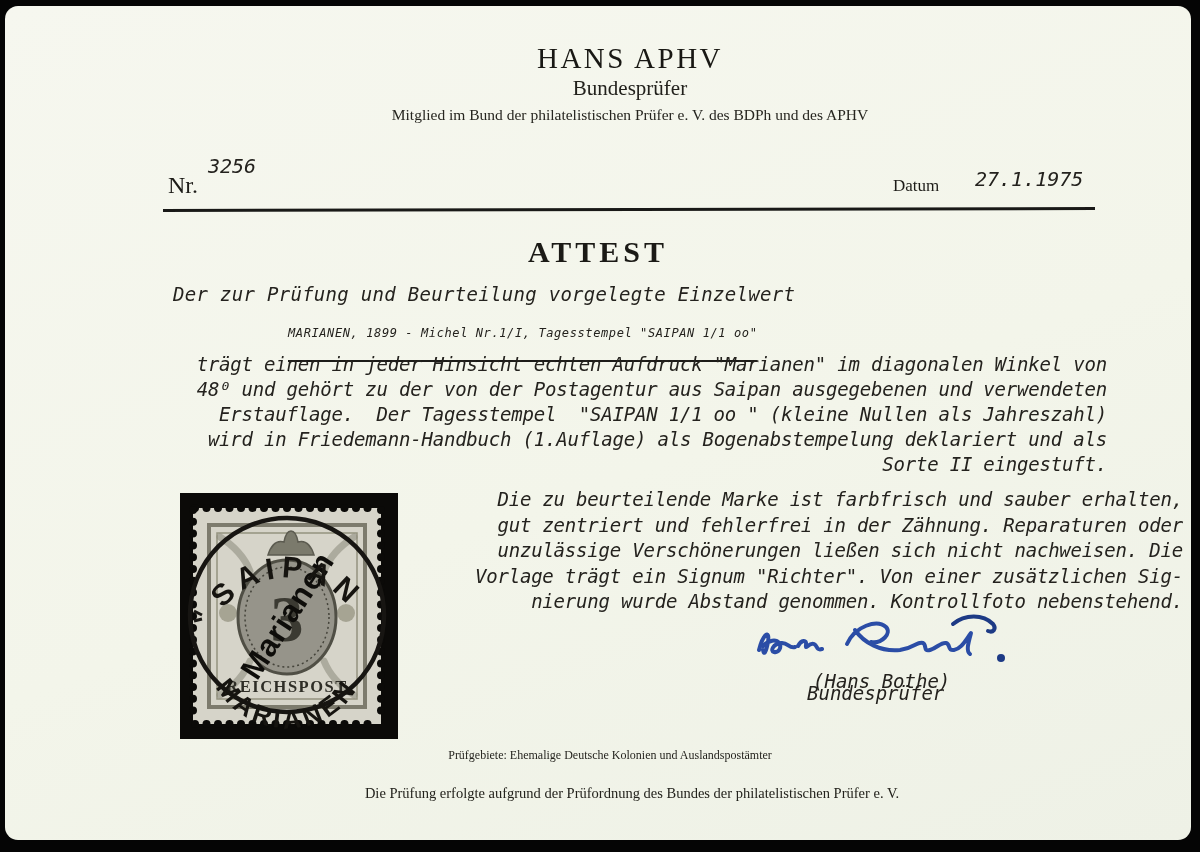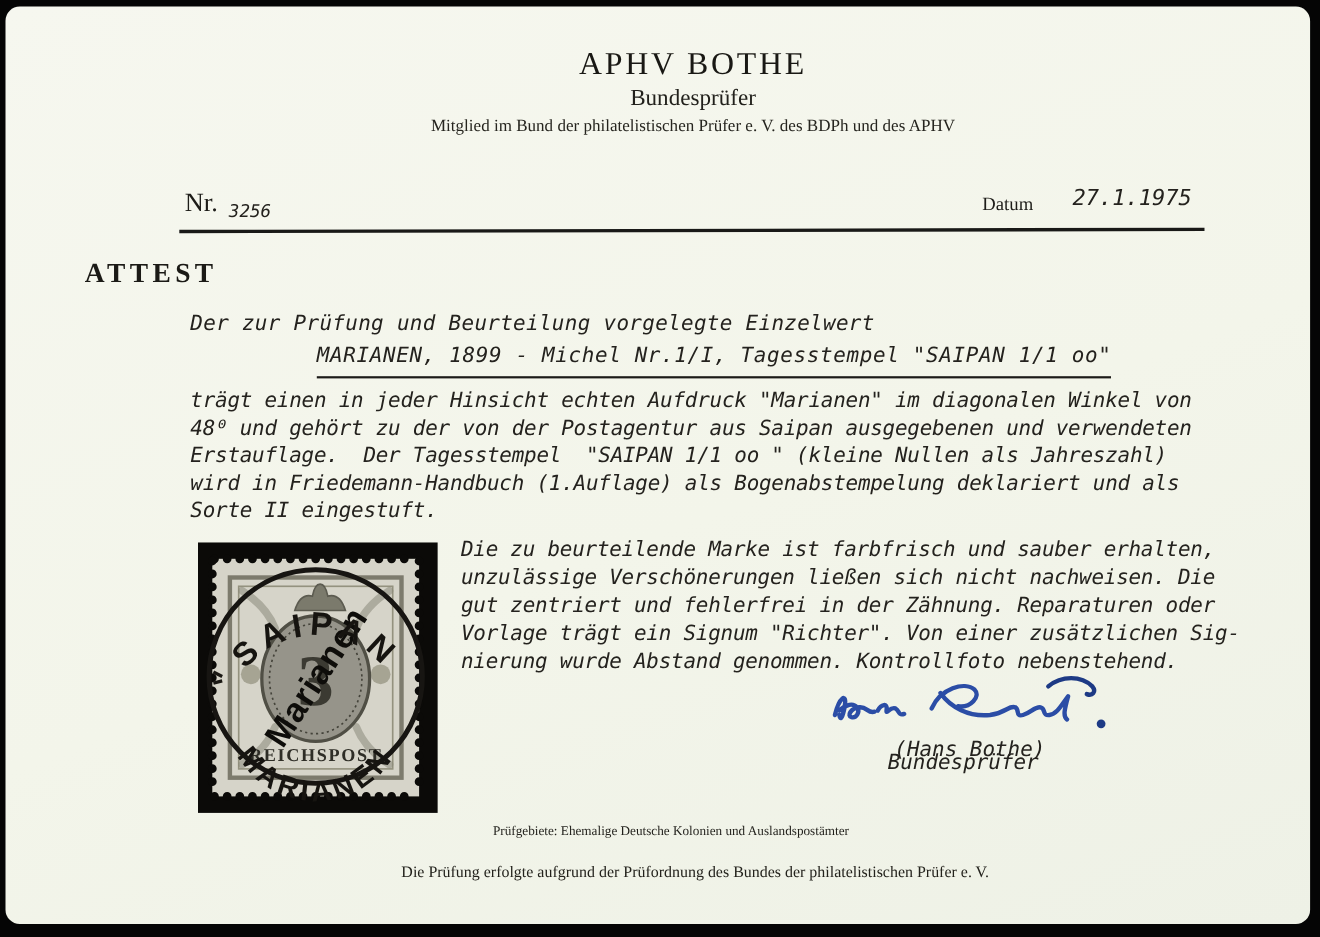--- a/index.html
+++ b/index.html
@@ -56,7 +56,7 @@
   <div class="paper">
 
     <header class="letterhead">
-      <div class="lh-name serif">APHV BOTHE</div>
+      <div class="lh-name serif">HANS APHV</div>
       <div class="lh-title serif">Bundesprüfer</div>
       <div class="lh-membership serif">Mitglied im Bund der philatelistischen Prüfer e. V. des BDPh und des APHV</div>
     </header>

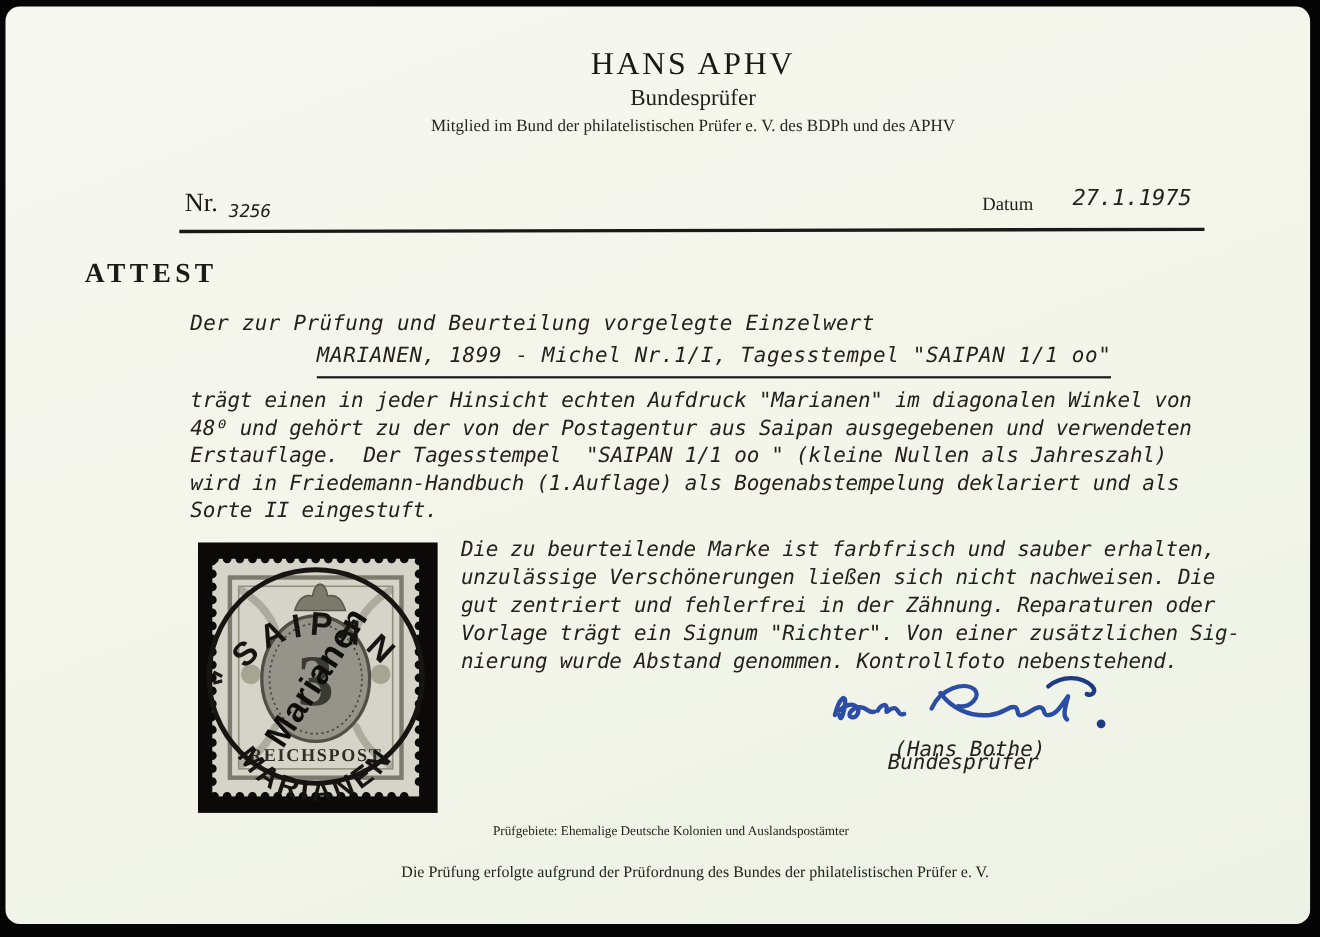--- a/index.html
+++ b/index.html
@@ -21,7 +21,7 @@
 
   
   .nr-label{left:163px;top:166px;font-size:24px;}
-  .nr-value{left:203px;top:176px;font-size:16px;}
+  .nr-value{left:203px;top:148px;font-size:20px;}
   .datum-label{left:888px;top:170px;font-size:17px;}
   .datum-value{left:970px;top:161px;font-size:20px;}
   .rule{left:158px;top:202px;width:932px;height:3px;background:#191917;transform:rotate(-0.12deg);}

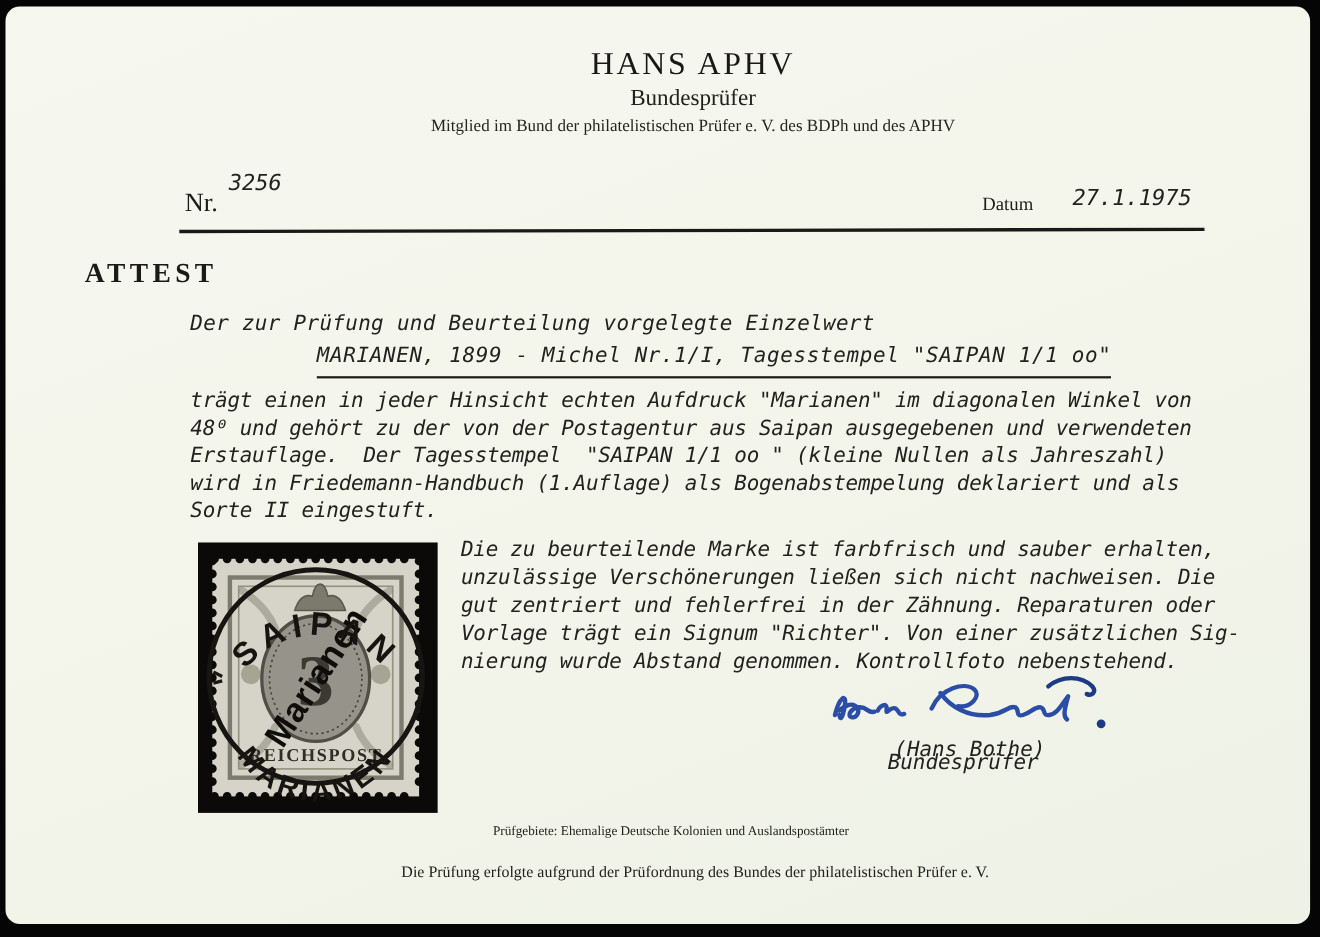--- a/index.html
+++ b/index.html
@@ -27,8 +27,8 @@
   .rule{left:158px;top:202px;width:932px;height:3px;background:#191917;transform:rotate(-0.12deg);}
 
   
-  .attest-heading{top:229px;left:0;right:0;padding-left:72px;margin:0;
-                  font-size:25px;font-weight:600;letter-spacing:4px;color:#1b1a16;
+  .attest-heading{top:229px;left:0;right:0;text-align:center;margin:0;
+                  font-size:30px;font-weight:600;letter-spacing:4px;color:#1b1a16;
                   font-family:"Liberation Serif",serif;}
   .intro{left:168px;top:277px;font-size:19px;letter-spacing:.3px;}
   .subject{left:283px;top:306px;font-size:19px;letter-spacing:.6px;border-bottom:2.5px solid #1c1b18;

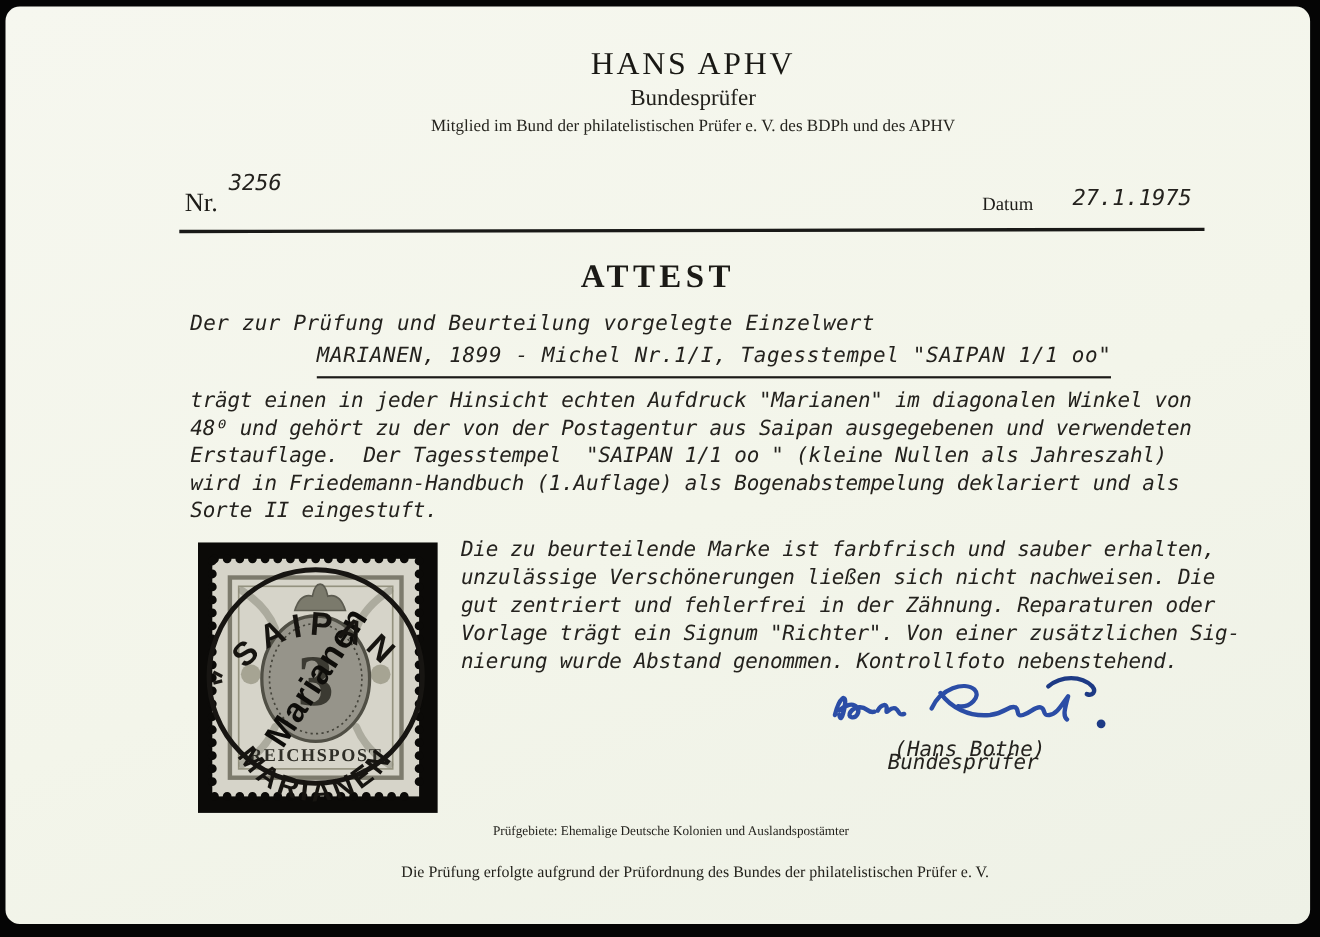--- a/index.html
+++ b/index.html
@@ -10,7 +10,7 @@
   .serif{font-family:"Liberation Serif",serif;color:#1d1c18;}
   .script{font-family:"DejaVu Sans Mono",monospace;font-style:italic;color:#24221e;}
   .abs{position:absolute;}
-  .line{white-space:pre;}
+  .line{white-space:pre;text-align:right;}
 
   
   .letterhead{position:absolute;top:36px;left:0;right:0;text-align:center;padding-left:64px;}

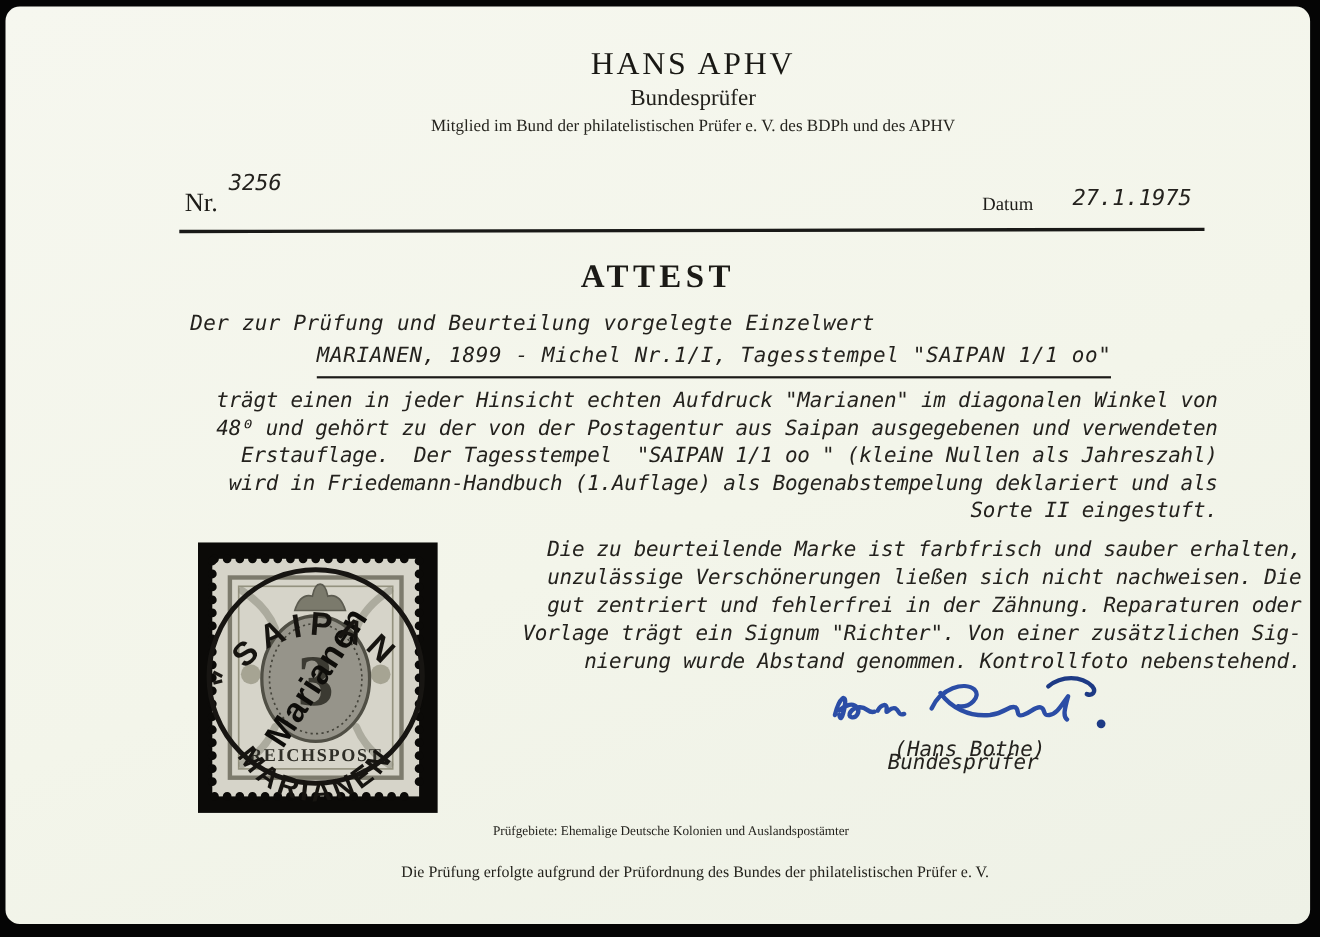--- a/index.html
+++ b/index.html
@@ -31,8 +31,8 @@
                   font-size:30px;font-weight:600;letter-spacing:4px;color:#1b1a16;
                   font-family:"Liberation Serif",serif;}
   .intro{left:168px;top:277px;font-size:19px;letter-spacing:.3px;}
-  .subject{left:283px;top:306px;font-size:19px;letter-spacing:.6px;border-bottom:2.5px solid #1c1b18;
-           padding-bottom:8px;}
+  .subject{left:283px;top:320px;font-size:12px;letter-spacing:.6px;border-bottom:2.5px solid #1c1b18;
+           padding-bottom:20px;}
   .para1{left:168px;top:346px;width:934px;font-size:19px;line-height:25px;letter-spacing:-.2px;}
   .para2{left:414px;top:481px;width:764px;font-size:19px;line-height:25.5px;letter-spacing:-.2px;}
 

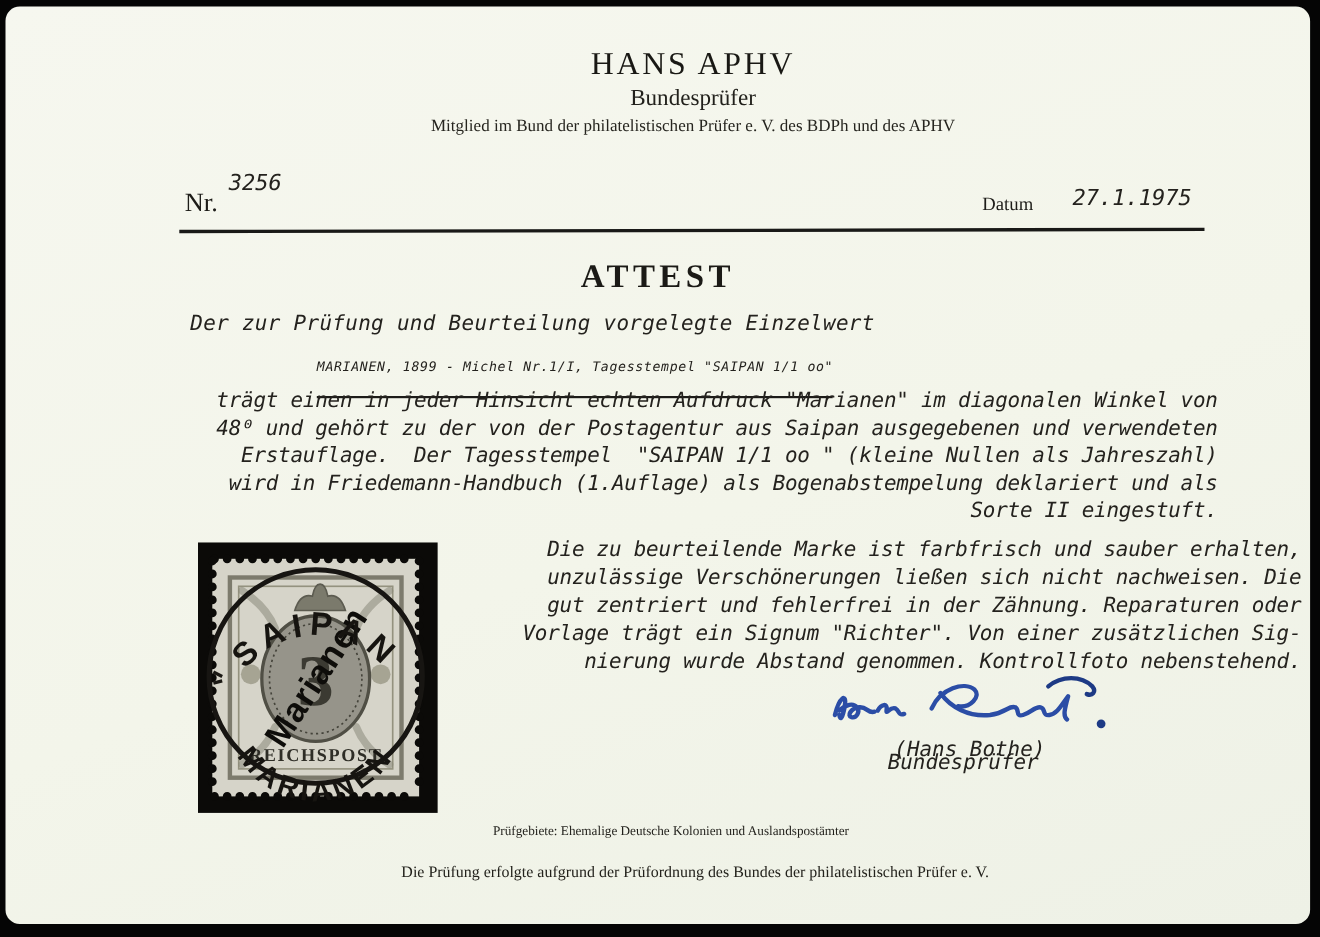--- a/index.html
+++ b/index.html
@@ -126,8 +126,8 @@
 
     <div class="abs script para2">
       <div class="line">Die zu beurteilende Marke ist farbfrisch und sauber erhalten,</div>
+      <div class="line">gut zentriert und fehlerfrei in der Zähnung. Reparaturen oder</div>
       <div class="line">unzulässige Verschönerungen ließen sich nicht nachweisen. Die</div>
-      <div class="line">gut zentriert und fehlerfrei in der Zähnung. Reparaturen oder</div>
       <div class="line">Vorlage trägt ein Signum "Richter". Von einer zusätzlichen Sig-</div>
       <div class="line">nierung wurde Abstand genommen. Kontrollfoto nebenstehend.</div>
     </div>

